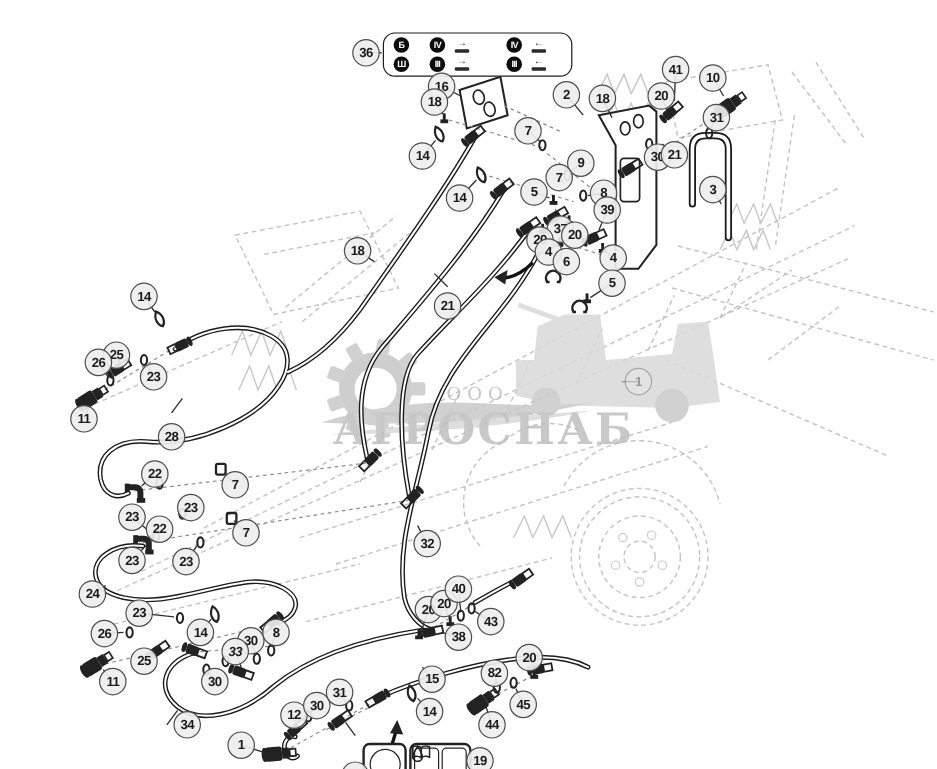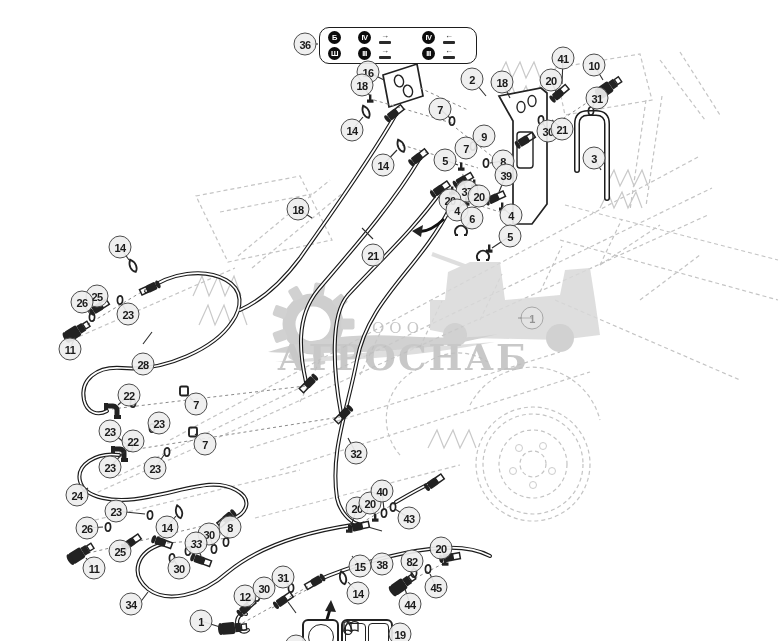--- a/index.html
+++ b/index.html
@@ -500,7 +500,7 @@
       <div class="co" style="left: 357px; top: 508px;">20</div>
       <div class="co" style="left: 370px; top: 503px;">20</div>
       <div class="co" style="left: 382px; top: 491px;">40</div>
-      <div class="co" style="left: 382px; top: 531px; margin-top: 33px;">38</div>
+      <div class="co" style="left: 382px; top: 531px;">38</div>
       <div class="co" style="left: 409px; top: 518px;">43</div>
       <div class="co" style="left: 441px; top: 548px;">20</div>
       <div class="co" style="left: 412px; top: 561px;">82</div>

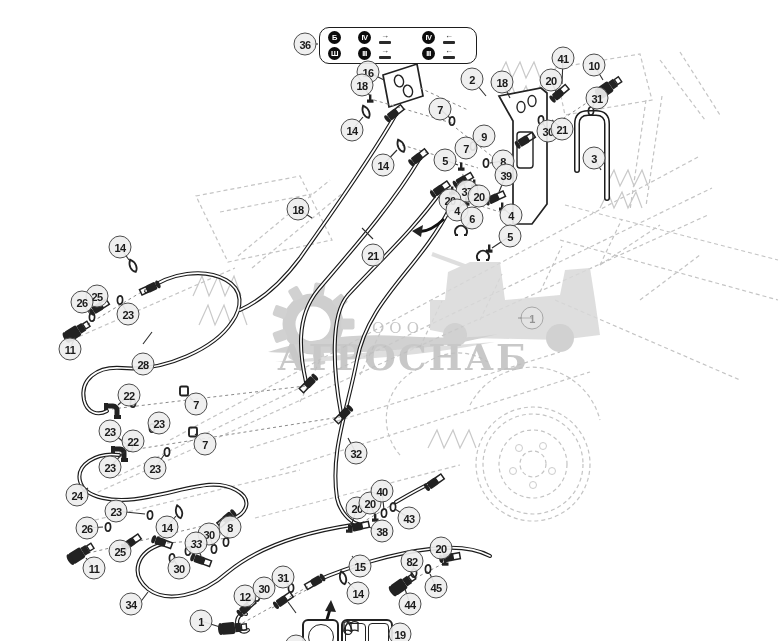--- a/index.html
+++ b/index.html
@@ -488,7 +488,7 @@
       <div class="co" style="left: 196px; top: 543px; font-style: italic;">33</div>
       <div class="co" style="left: 179px; top: 568px;">30</div>
       <div class="co" style="left: 230px; top: 527px;">8</div>
-      <div class="co" style="left: 131px; top: 604px; text-align: right;">34</div>
+      <div class="co" style="left: 156px; top: 604px; text-align: right;">34</div>
       <div class="co" style="left: 201px; top: 621px;">1</div>
       <div class="co" style="left: 245px; top: 596px;">12</div>
       <div class="co" style="left: 264px; top: 588px;">30</div>

